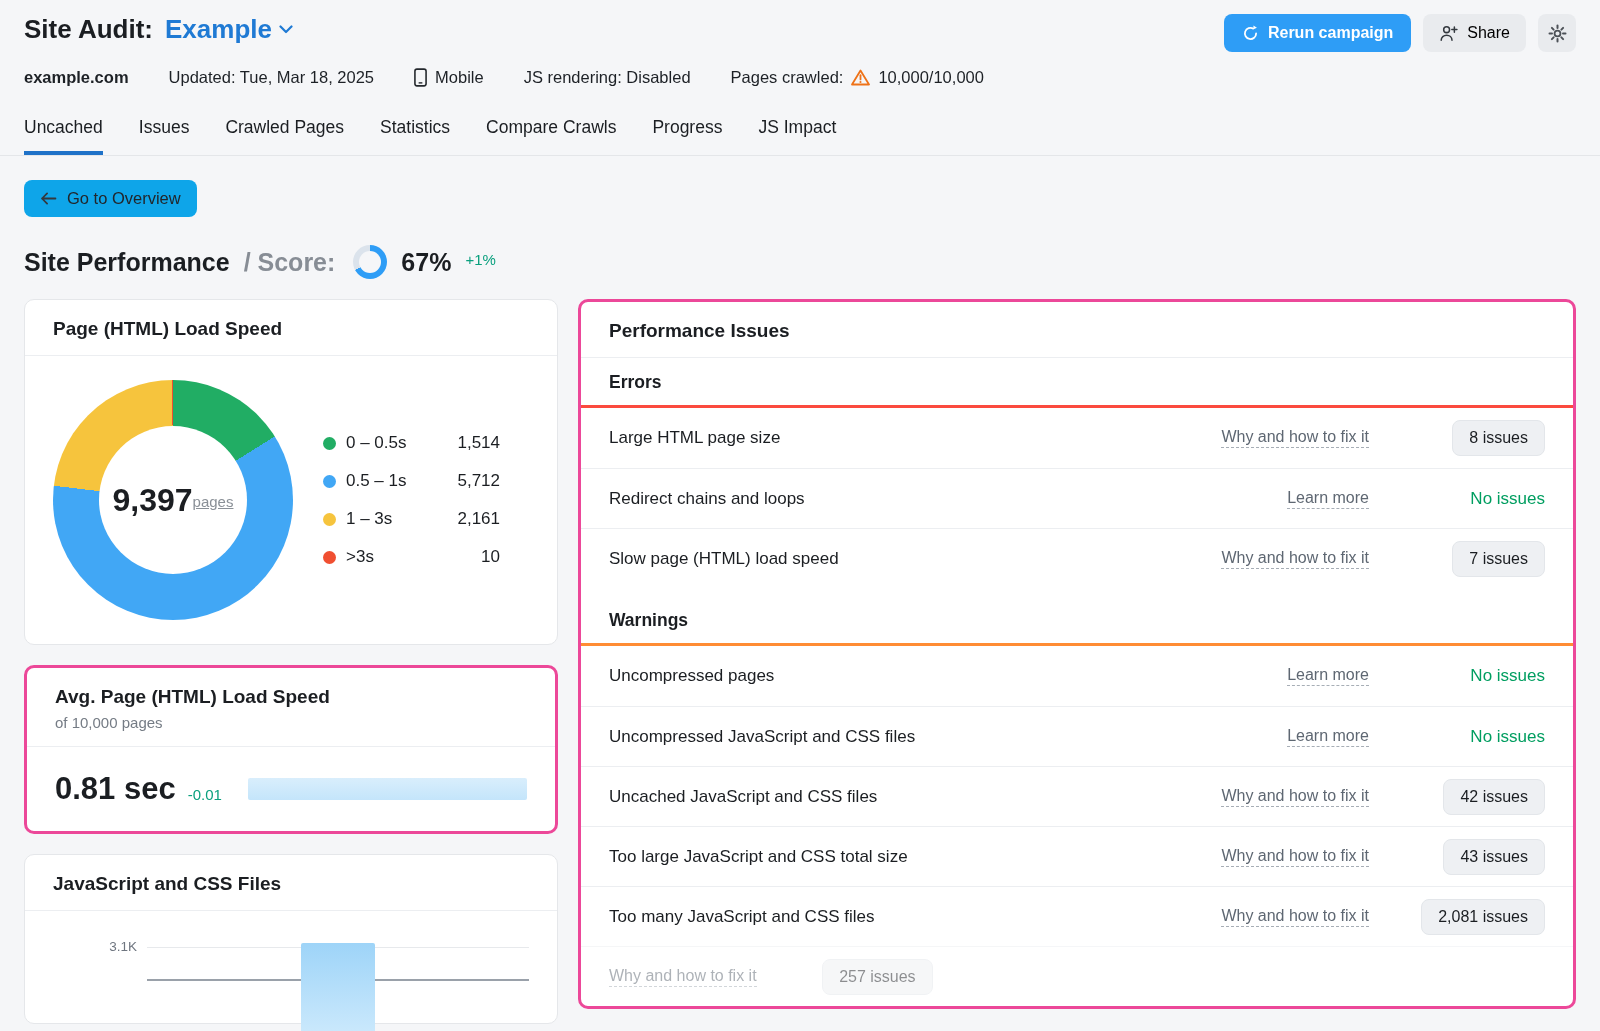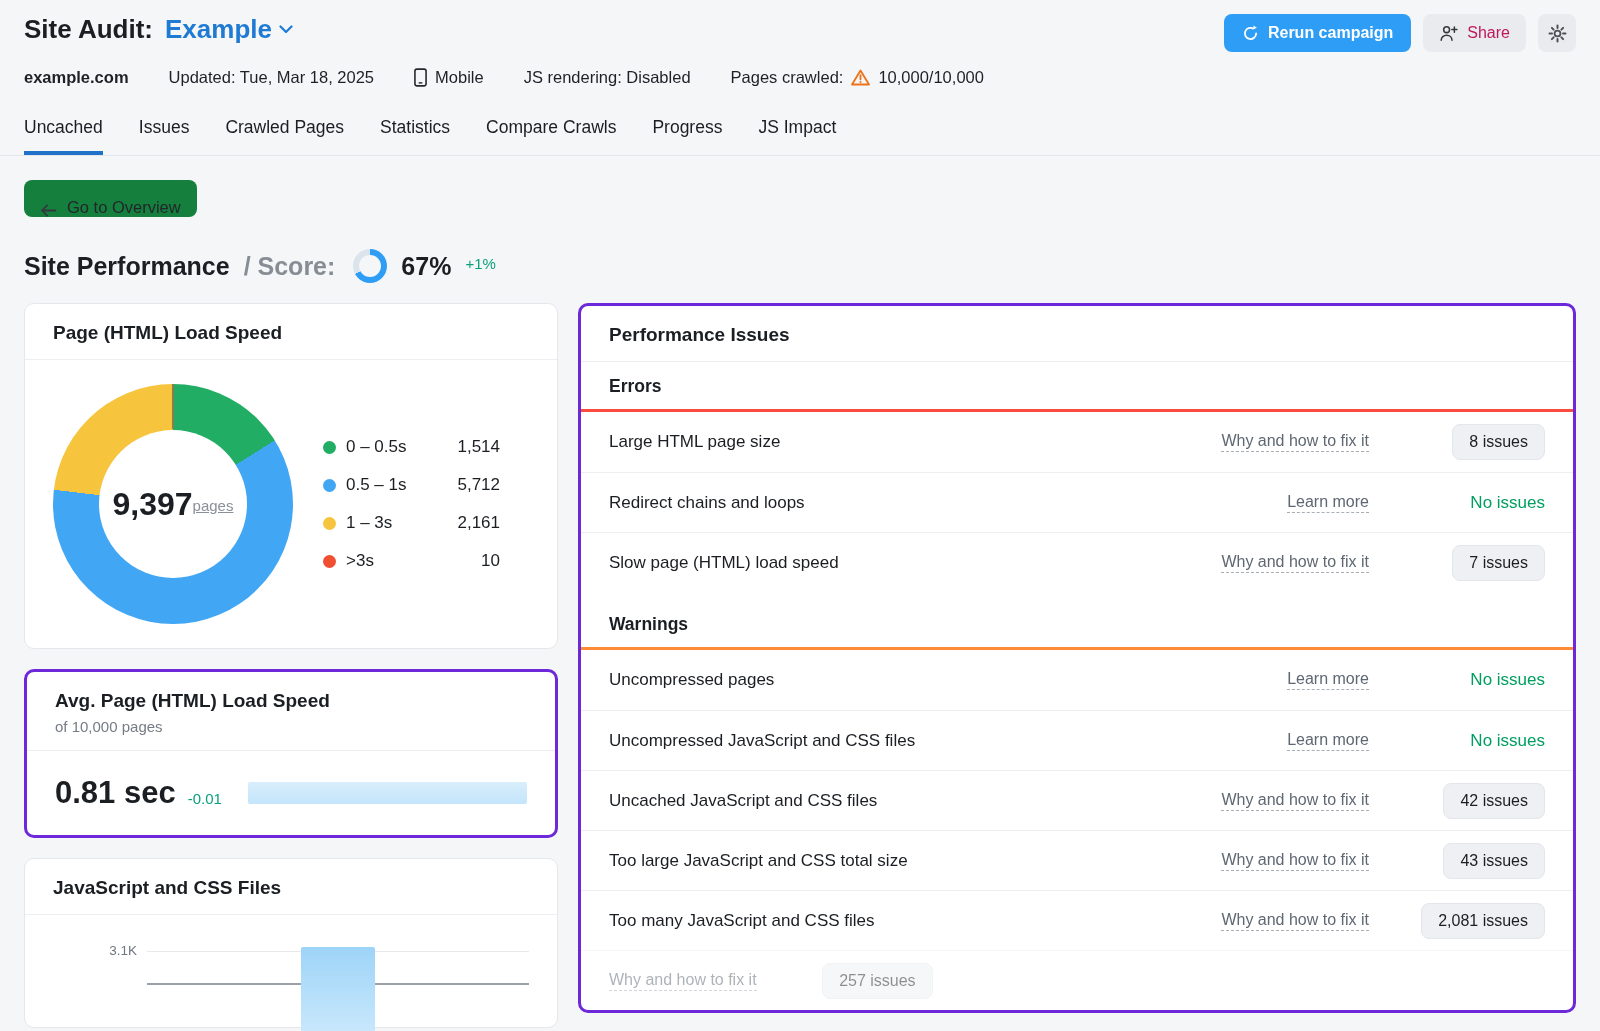--- a/index.html
+++ b/index.html
@@ -18,7 +18,7 @@
   .topbar-right { display:flex; gap:12px; align-items:center; }
   .btn { border:none; border-radius:8px; height:38px; font-size:16px; display:inline-flex; align-items:center; gap:9px; cursor:pointer; font-family:inherit; }
   .btn-primary { background:#2e9df6; color:#fff; padding:0 18px; font-weight:bold; }
-  .btn-secondary { background:#e9ebee; color:#be185d; padding:0 16px; }
+  .btn-secondary { background:#e9ebee; color:#000000; padding:0 16px; }
   .icon-btn { width:38px; justify-content:center; padding:0; }
 
   

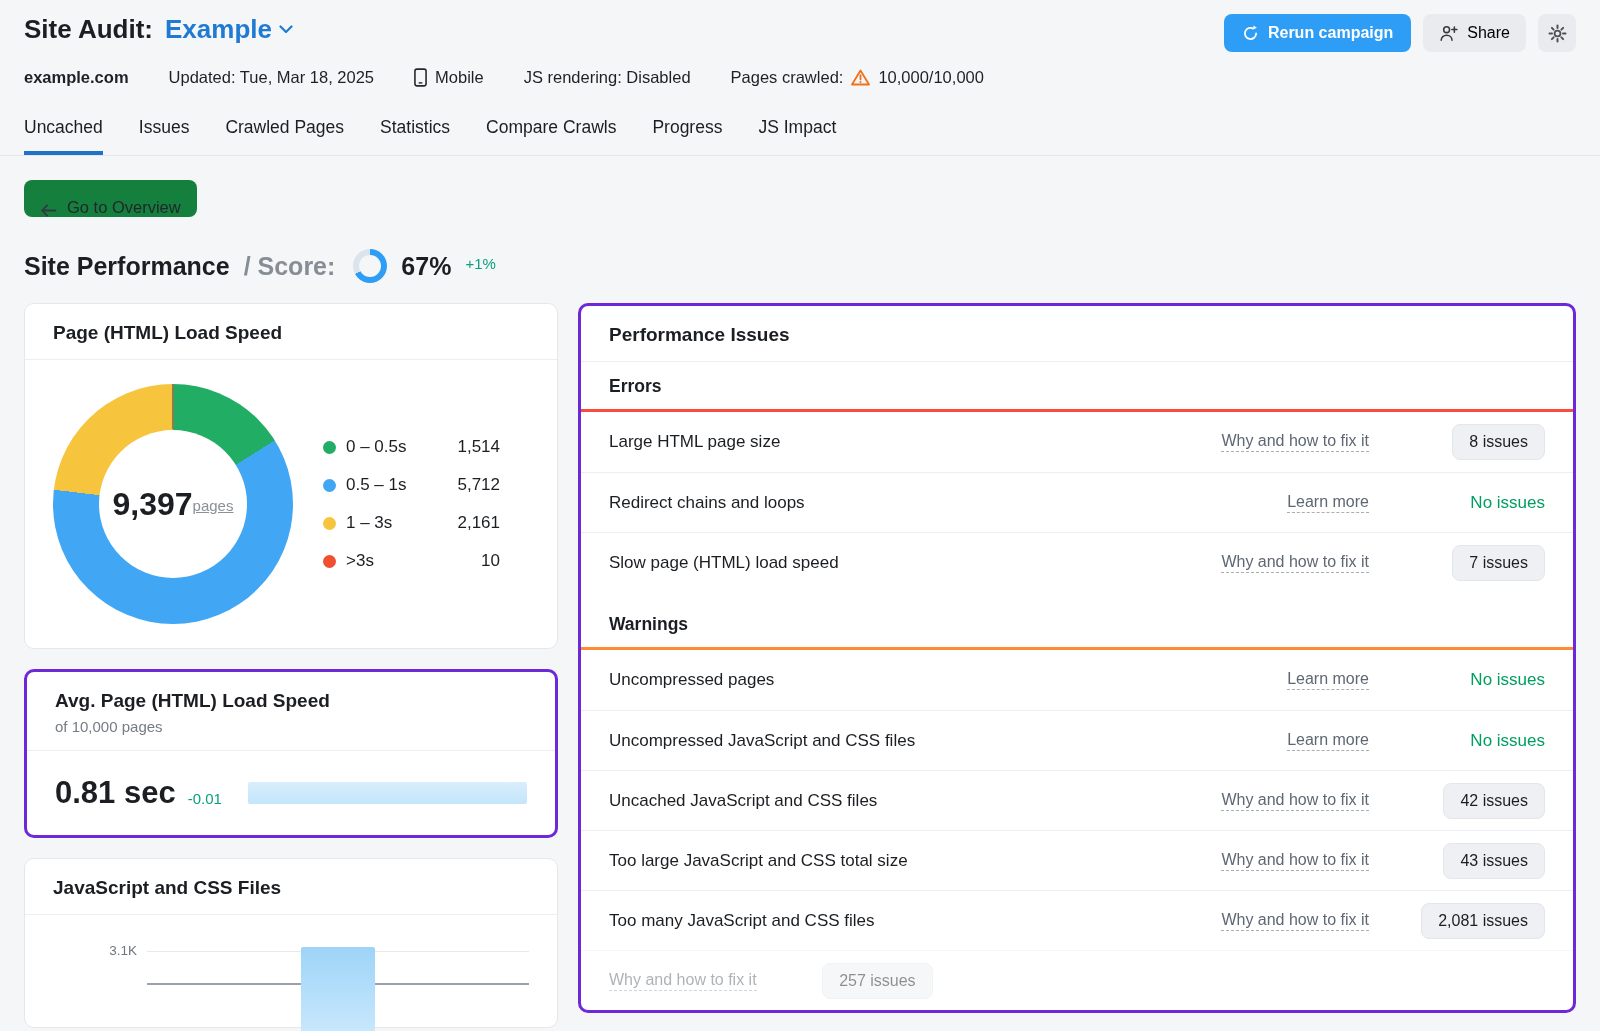--- a/index.html
+++ b/index.html
@@ -33,8 +33,8 @@
   .tab.active { border-bottom-color:#1f72c8; }
 
   
-  .go-overview { margin-top:24px; height:37px; background:#15803d; border:none; border-radius:8px;
-                 display:inline-flex; align-items:flex-end; gap:10px; padding:0 16px; font-size:16.5px;
+  .go-overview { margin-top:24px; height:37px; background:#0ea5e9; border:none; border-radius:8px;
+                 display:inline-flex; align-items:center; gap:10px; padding:0 16px; font-size:16.5px;
                  font-family:inherit; color:#22262b; cursor:pointer; }
   .heading { display:flex; align-items:center; gap:14px; margin-top:28px; }
   .heading-title { font-size:25px; font-weight:bold; }

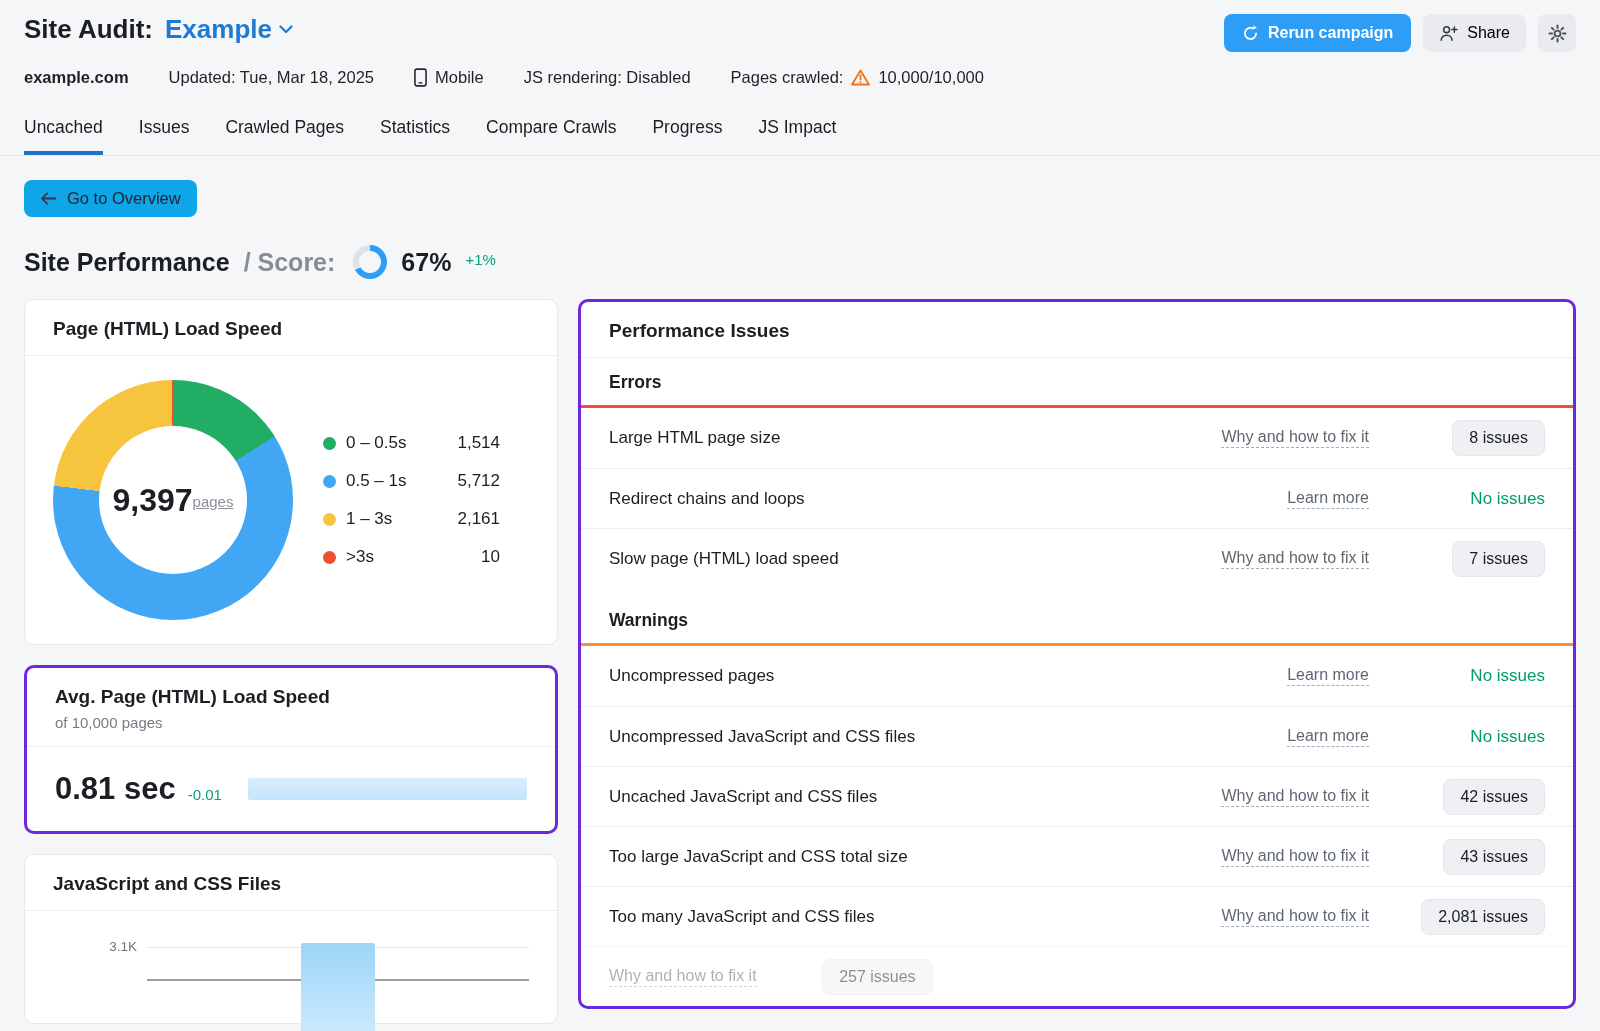--- a/index.html
+++ b/index.html
@@ -49,7 +49,7 @@
   .col-left { width:534px; flex:none; }
   .col-right { flex:1; }
   .card { background:#fff; border:1px solid #e5e7ea; border-radius:10px; }
-  .card.purple { border:3px solid #6d28d9; }
+  .card.purple { border:3px solid #ec4899; }
   .card-header { padding:18px 28px 15px; border-bottom:1px solid #eceef1; }
   .card-title { font-size:19px; font-weight:bold; }
   .card-subtitle { font-size:15px; color:#757c85; margin-top:6px; }

